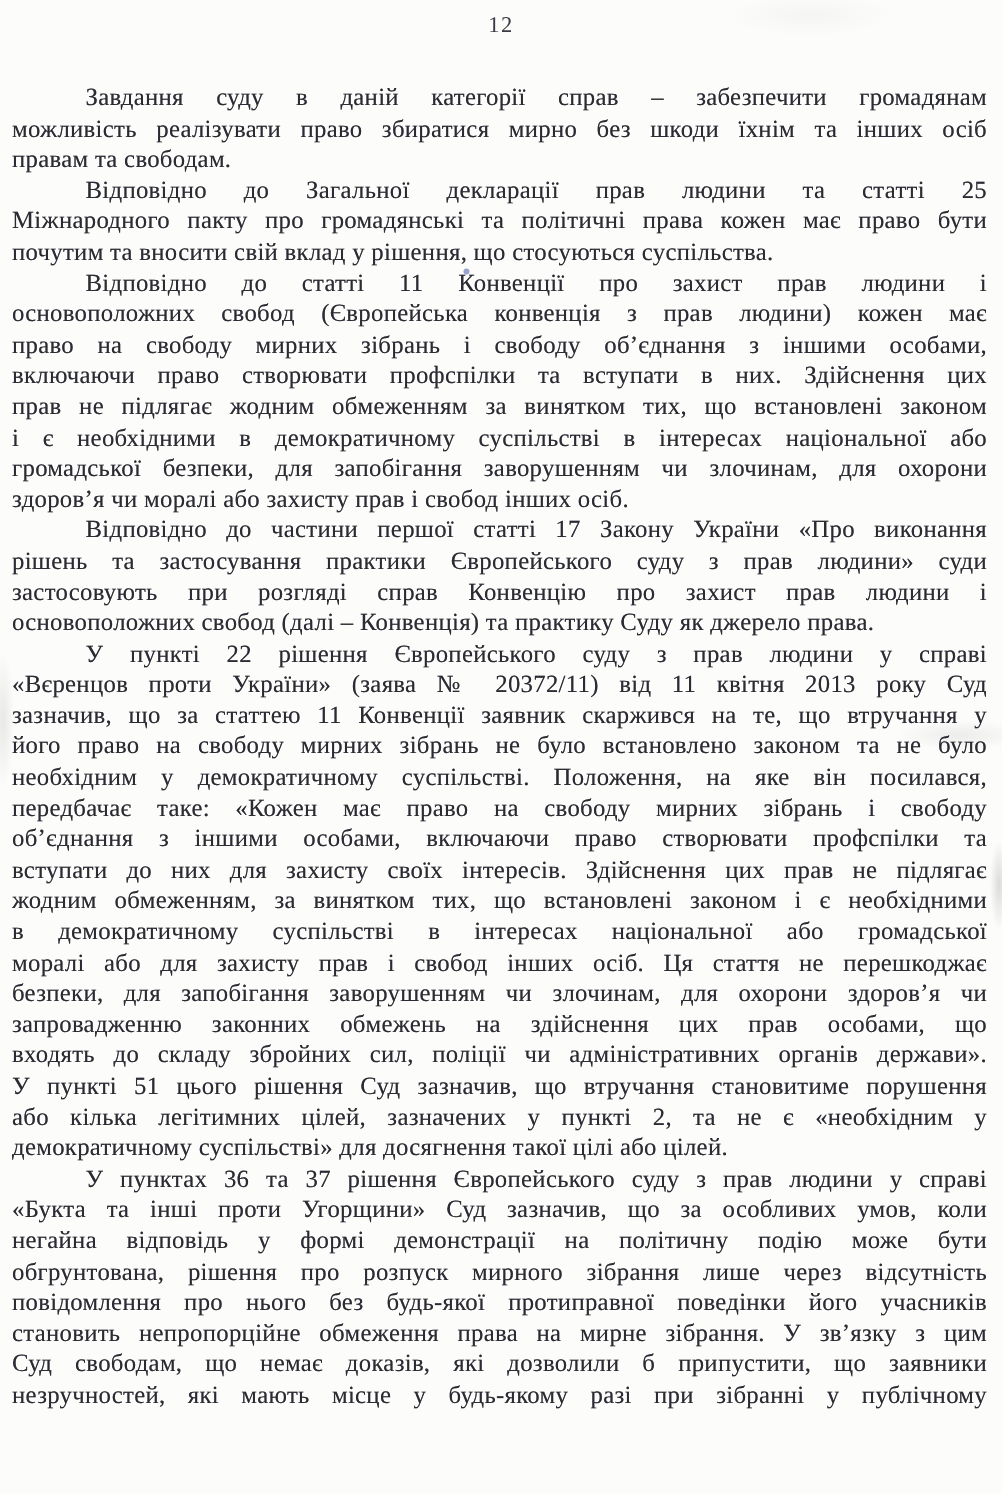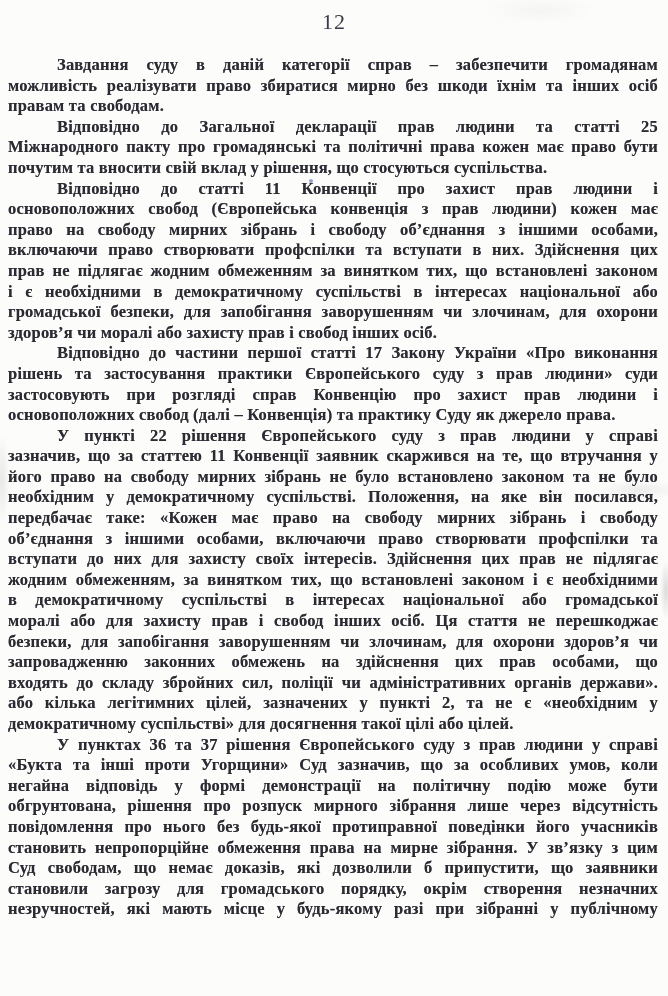--- a/index.html
+++ b/index.html
@@ -27,7 +27,7 @@
     left: 0;
     width: 100%;
     text-align: center;
-    font-size: 22px;
+    font-size: 15px;
     letter-spacing: 1px;
     color: #3a3a44;
   }

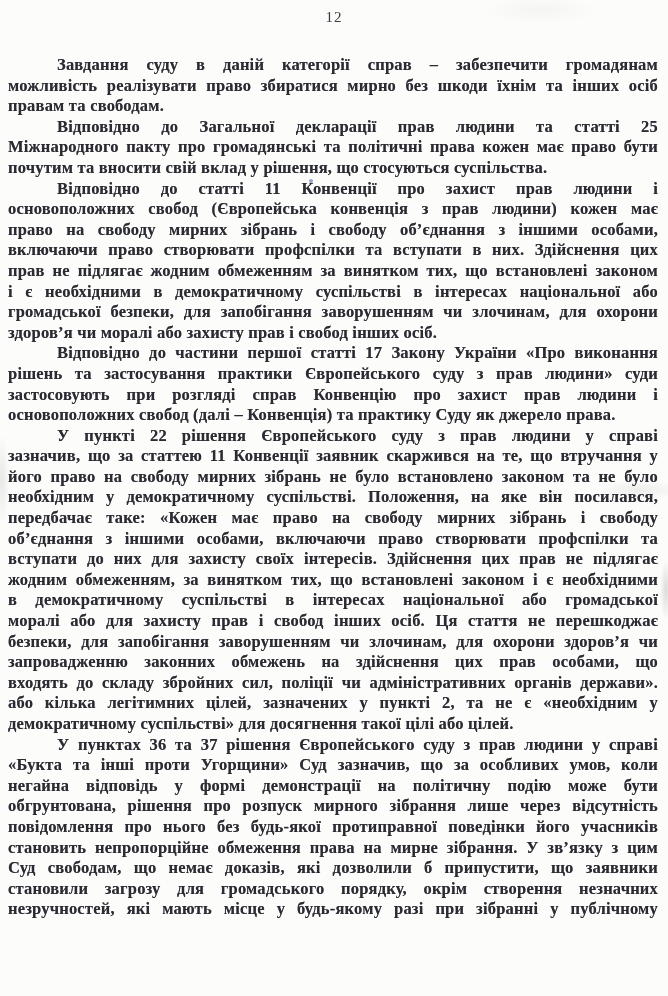--- a/index.html
+++ b/index.html
@@ -46,7 +46,6 @@
     text-align: justify;
     text-align-last: justify;
     white-space: normal;
-    font-weight: bold;
   }
   .line.indent {
     text-indent: 49px;

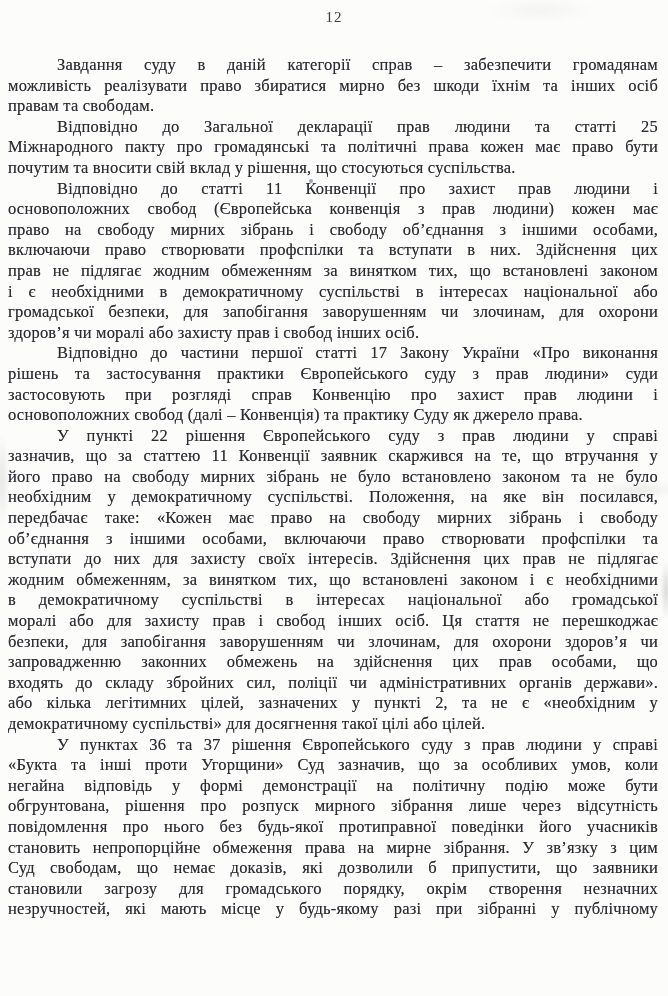--- a/index.html
+++ b/index.html
@@ -91,6 +91,7 @@
       <div class="line">застосовують при розгляді справ Конвенцію про захист прав людини і</div>
       <div class="line para-end">основоположних свобод (далі – Конвенція) та практику Суду як джерело права.</div>
       <div class="line indent">У пункті 22 рішення Європейського суду з прав людини у справі</div>
+      <div class="line">«Вєренцов проти України» (заява № 20372/11) від 11 квітня 2013 року Суд</div>
       <div class="line">зазначив, що за статтею 11 Конвенції заявник скаржився на те, що втручання у</div>
       <div class="line">його право на свободу мирних зібрань не було встановлено законом та не було</div>
       <div class="line">необхідним у демократичному суспільстві. Положення, на яке він посилався,</div>

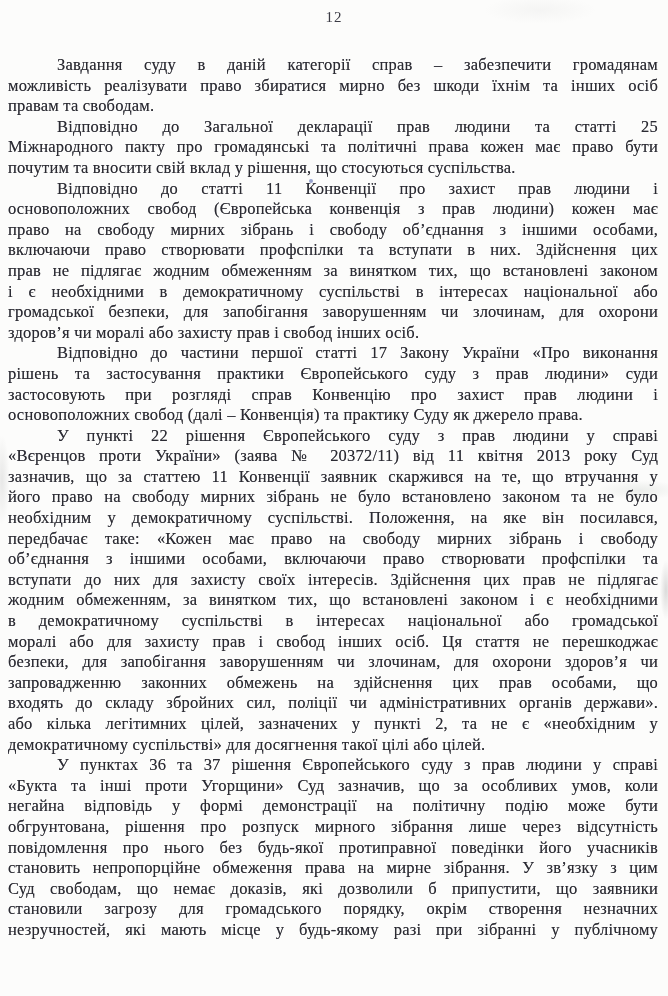--- a/index.html
+++ b/index.html
@@ -104,6 +104,7 @@
       <div class="line">безпеки, для запобігання заворушенням чи злочинам, для охорони здоров’я чи</div>
       <div class="line">запровадженню законних обмежень на здійснення цих прав особами, що</div>
       <div class="line">входять до складу збройних сил, поліції чи адміністративних органів держави».</div>
+      <div class="line">У пункті 51 цього рішення Суд зазначив, що втручання становитиме порушення</div>
       <div class="line">або кілька легітимних цілей, зазначених у пункті 2, та не є «необхідним у</div>
       <div class="line para-end">демократичному суспільстві» для досягнення такої цілі або цілей.</div>
       <div class="line indent">У пунктах 36 та 37 рішення Європейського суду з прав людини у справі</div>

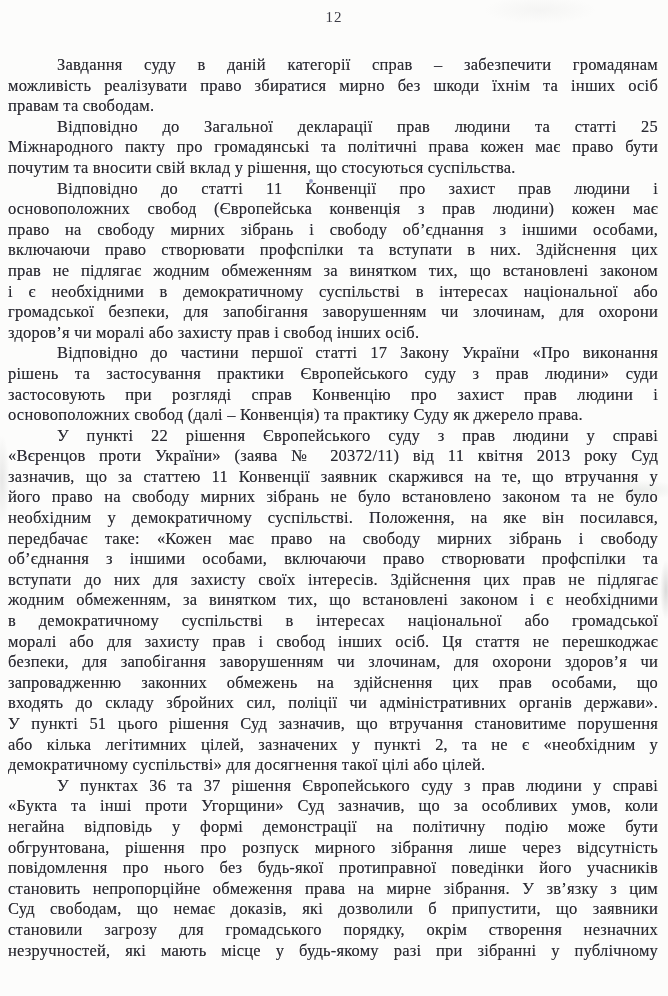--- a/index.html
+++ b/index.html
@@ -114,7 +114,6 @@
       <div class="line">повідомлення про нього без будь-якої протиправної поведінки його учасників</div>
       <div class="line">становить непропорційне обмеження права на мирне зібрання. У зв’язку з цим</div>
       <div class="line">Суд свободам, що немає доказів, які дозволили б припустити, що заявники</div>
-      <div class="line">становили загрозу для громадського порядку, окрім створення незначних</div>
       <div class="line">незручностей, які мають місце у будь-якому разі при зібранні у публічному</div>
     </div>
 

